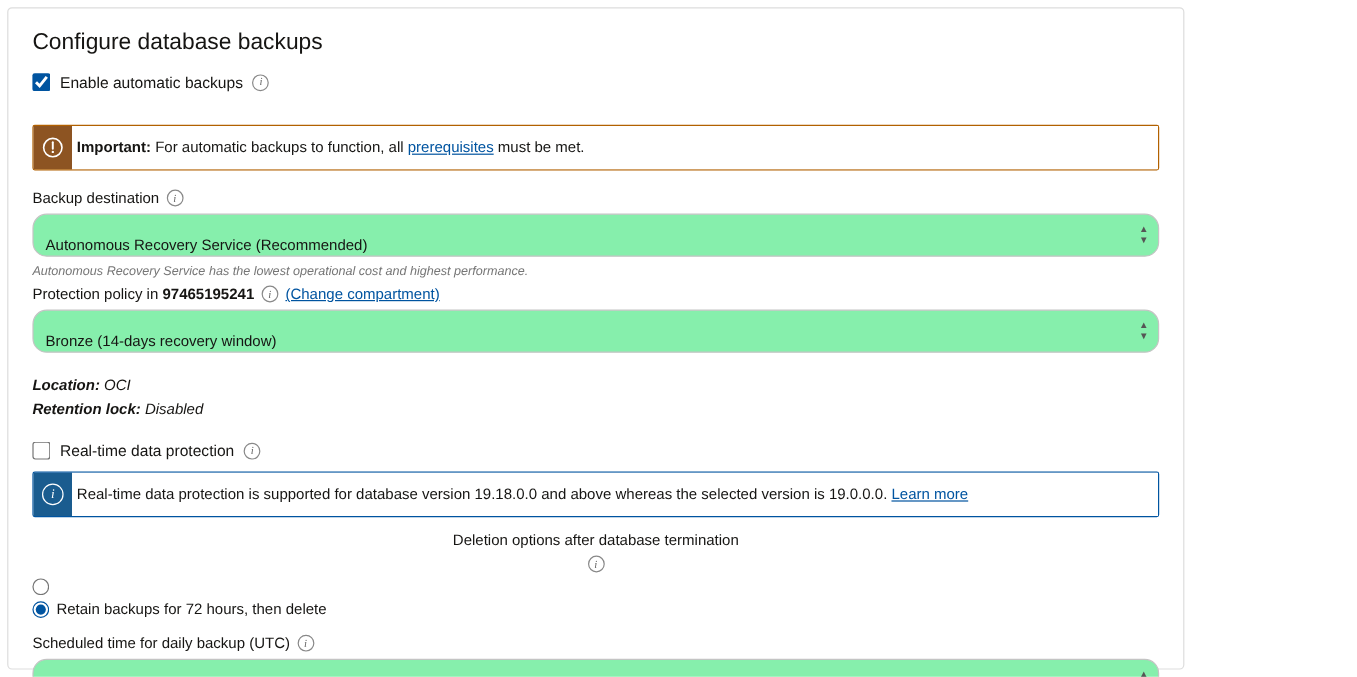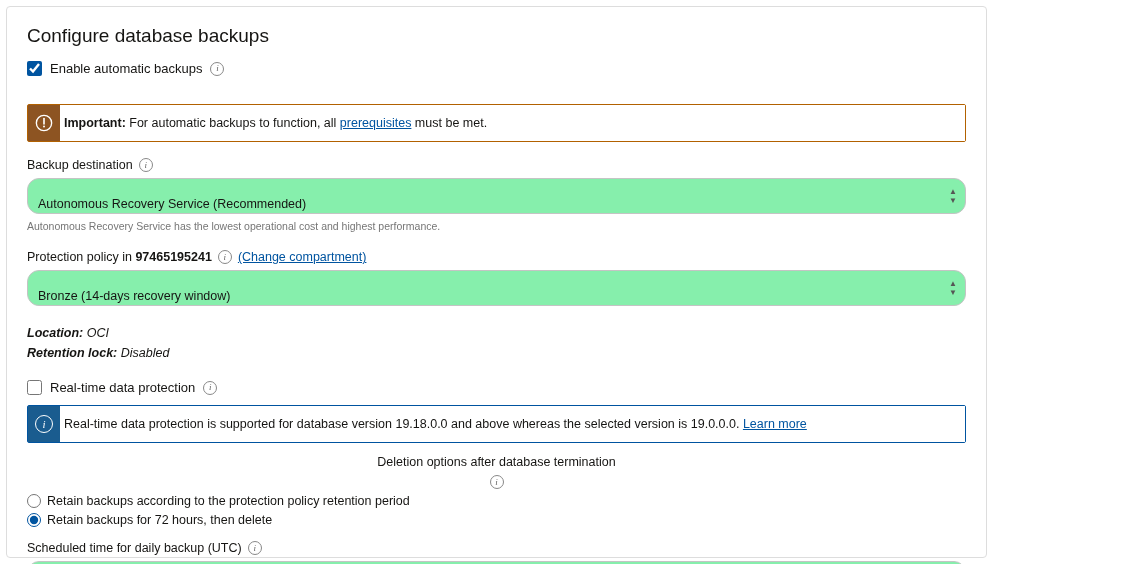--- a/index.html
+++ b/index.html
@@ -155,7 +155,8 @@
       font-size: 10.5px;
       color: #767676;
       margin-top: 6px;
-      margin-bottom: 18px;
+      margin-bottom: 6px;
+      font-style: italic;
     }
     .bold {
       font-weight: 700;

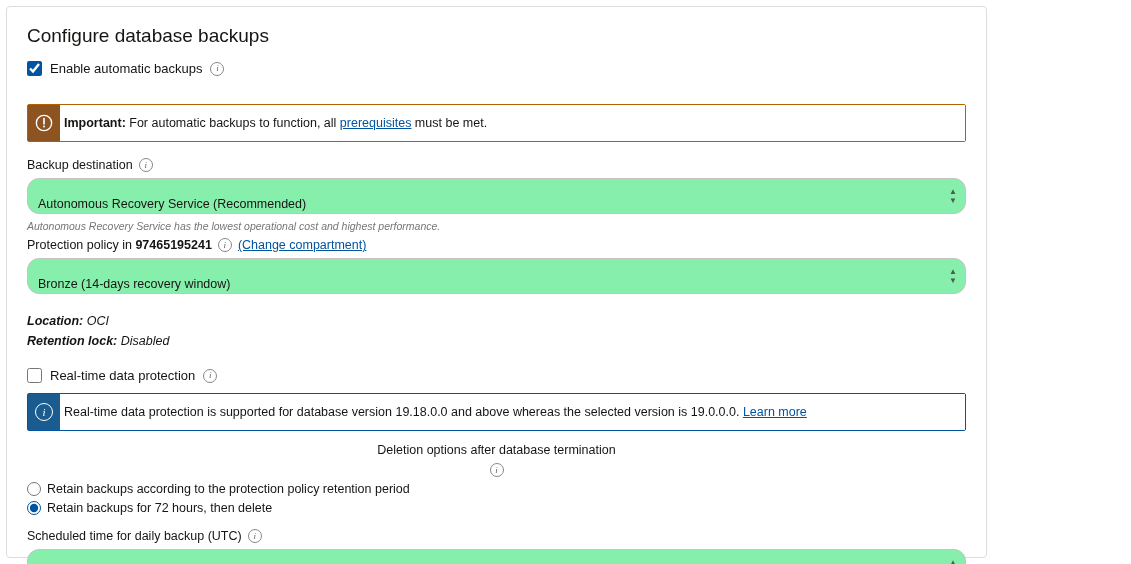--- a/index.html
+++ b/index.html
@@ -259,7 +259,6 @@
   </div>
   <div class="radio-row">
     <input type="radio" name="deletion" style="">
-    <span>Retain backups according to the protection policy retention period</span>
   </div>
   <div class="radio-row section-gap-sm">
     <input type="radio" name="deletion" checked="" style="">

